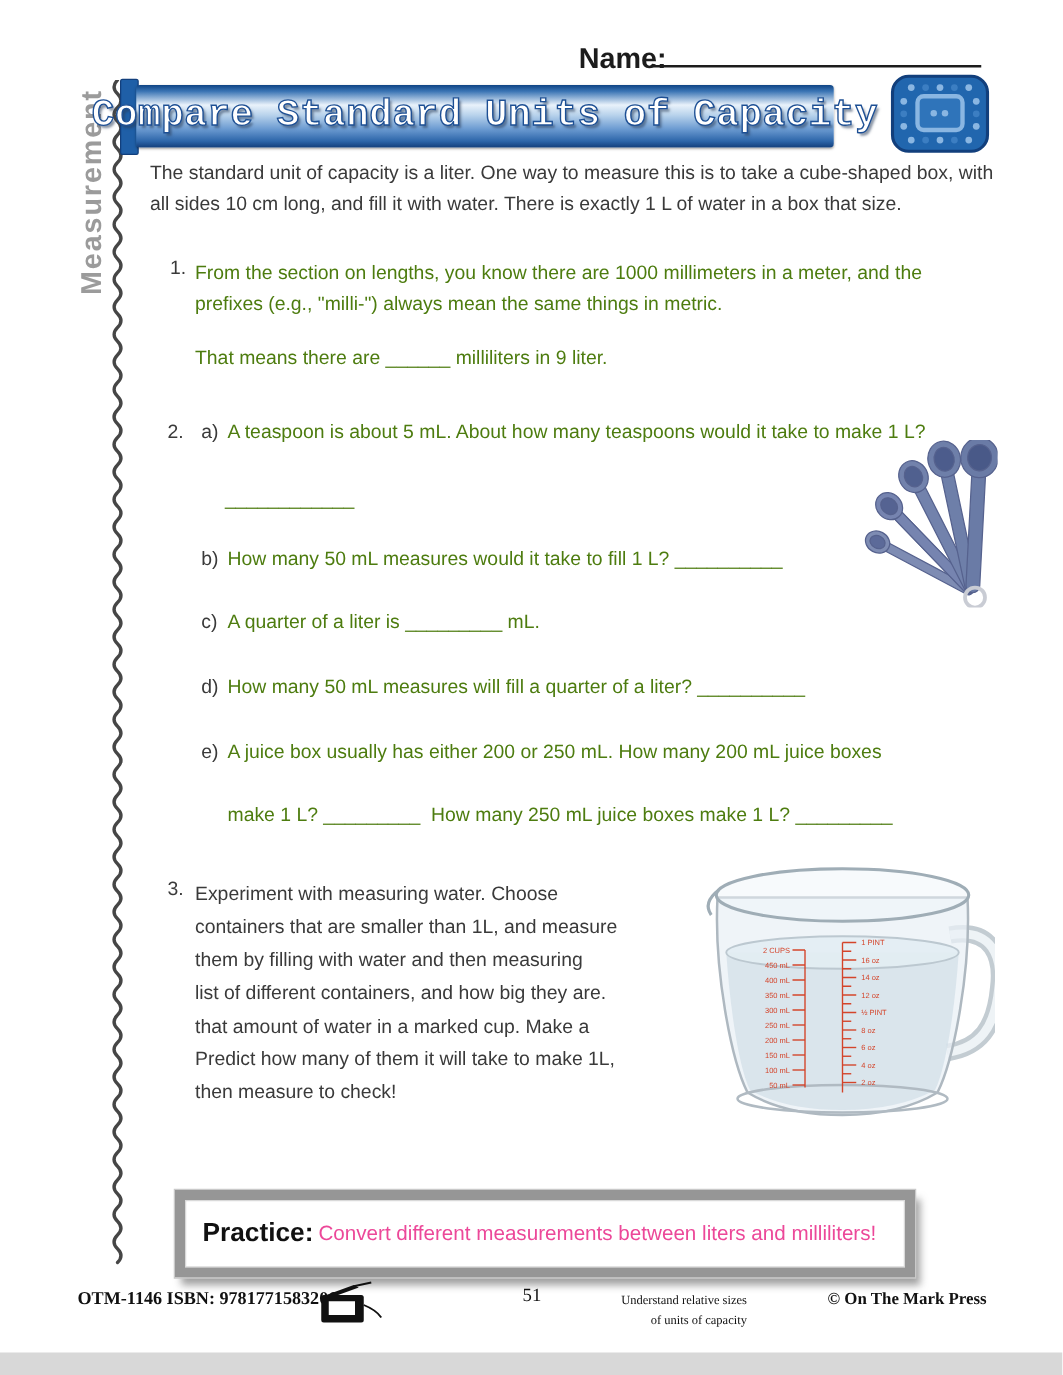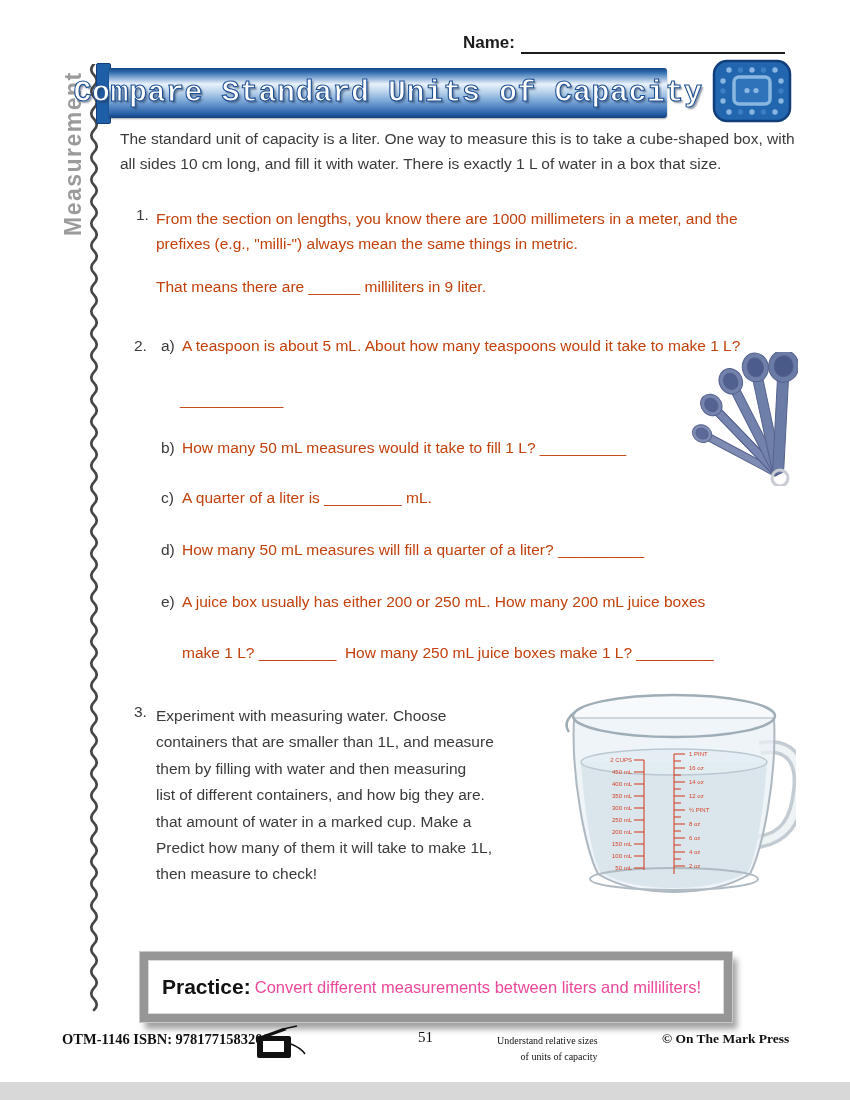--- a/index.html
+++ b/index.html
@@ -10,7 +10,7 @@
   }
   .abs{position:absolute;}
   
-  .name-label{left:463px;top:33px;font-size:17px;font-weight:bold;color:#1c1c1c;}
+  .name-label{left:463px;top:33px;font-size:23px;font-weight:bold;color:#1c1c1c;}
   .name-line{left:521px;top:30px;width:264px;height:22px;border-bottom:2px solid #1c1c1c;}
   
   .vlabel{

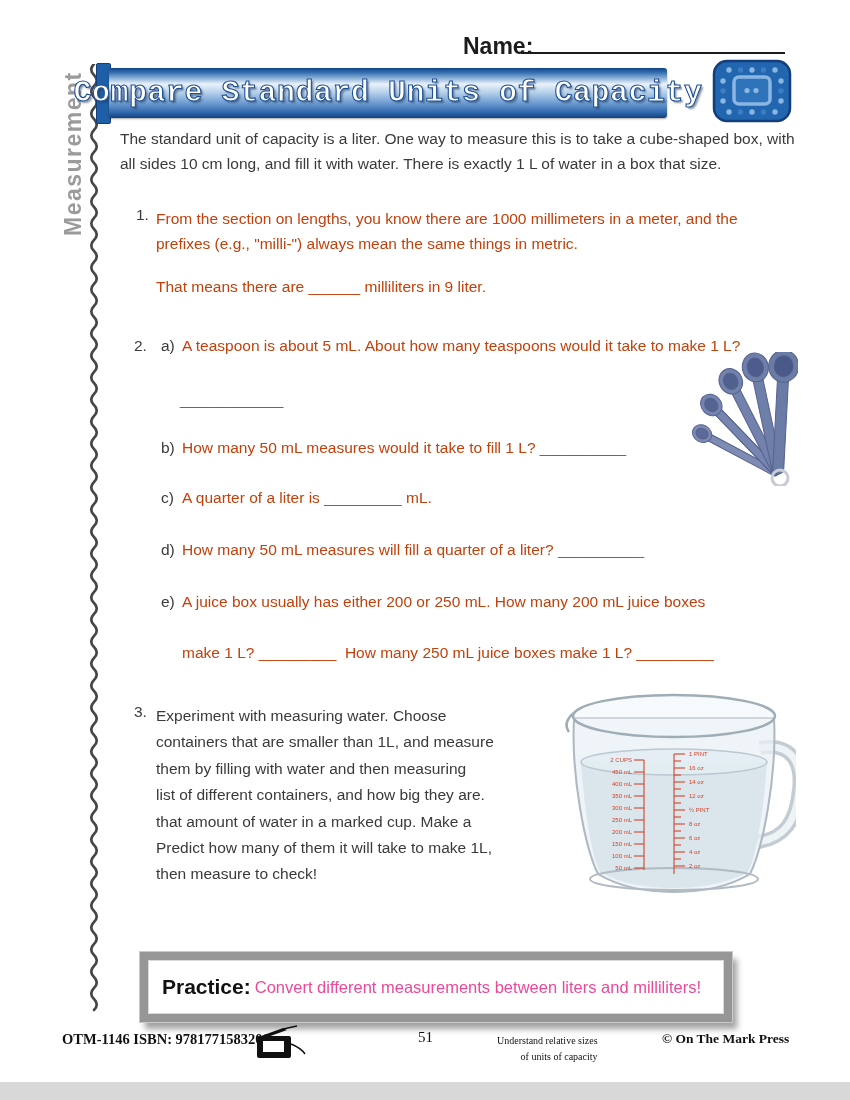--- a/index.html
+++ b/index.html
@@ -40,7 +40,7 @@
   
   .intro{left:120px;top:126px;width:676px;font-size:15.5px;line-height:25px;}
   .qnum{font-size:15.5px;color:#3a3a3a;}
-  .qtext{font-size:15.5px;color:#c2410c;}
+  .qtext{font-size:15.5px;color:#4d7c0f;}
   .ws-pre{white-space:pre-wrap;text-align:right;}
   .q3line{font-size:15.5px;line-height:26.4px;}
   

